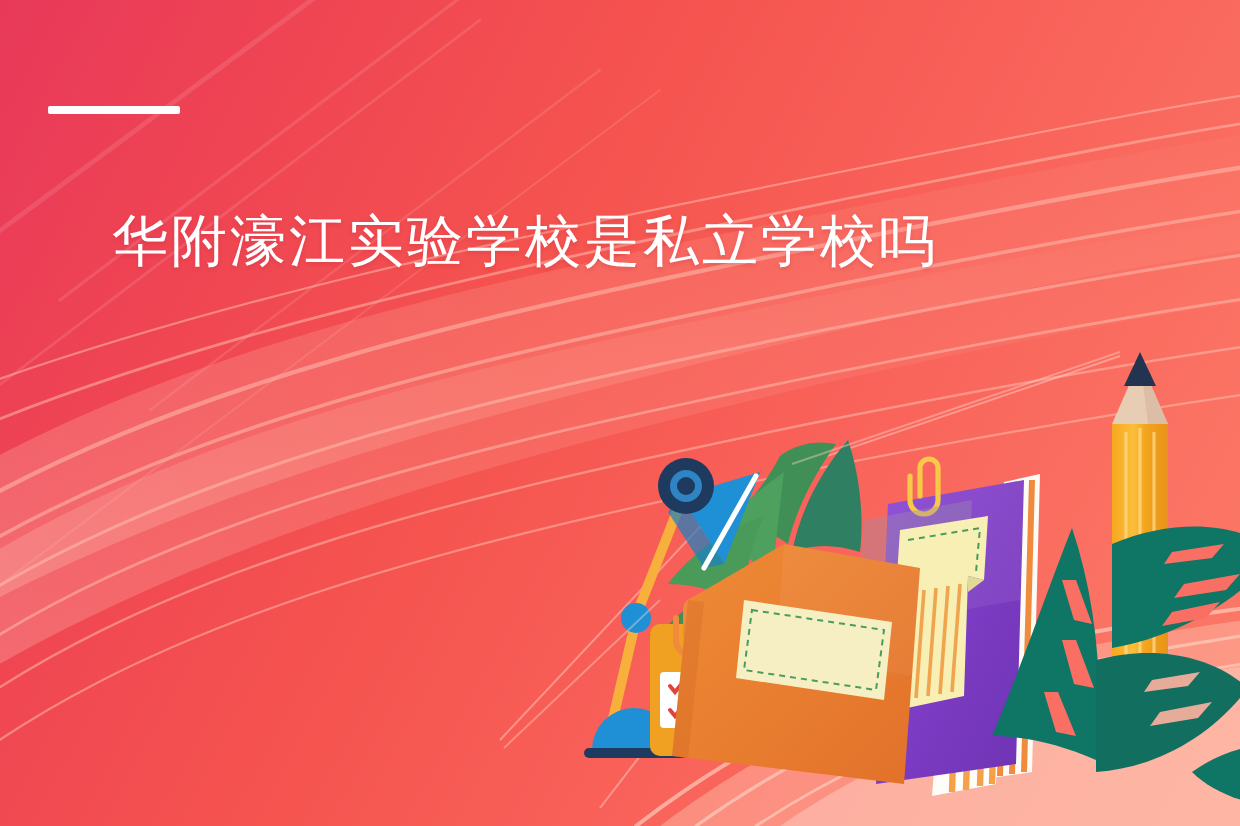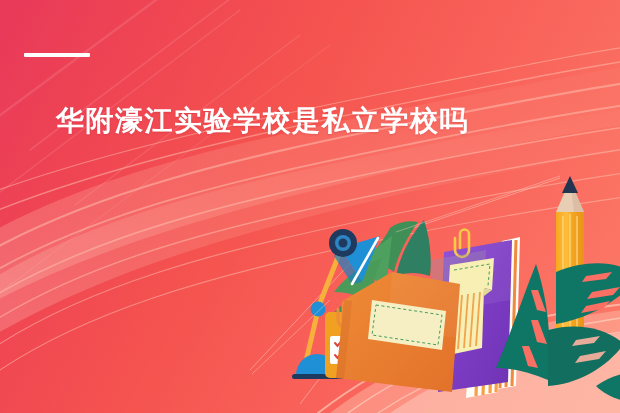--- a/index.html
+++ b/index.html
@@ -48,7 +48,7 @@
     line-height: 34px;
     letter-spacing: 1.5px;
     color: #ffffff;
-    font-weight: 700;
+    font-weight: 400;
     white-space: nowrap;
     text-shadow: 0 1px 2px rgba(170,25,45,0.22);
   }

